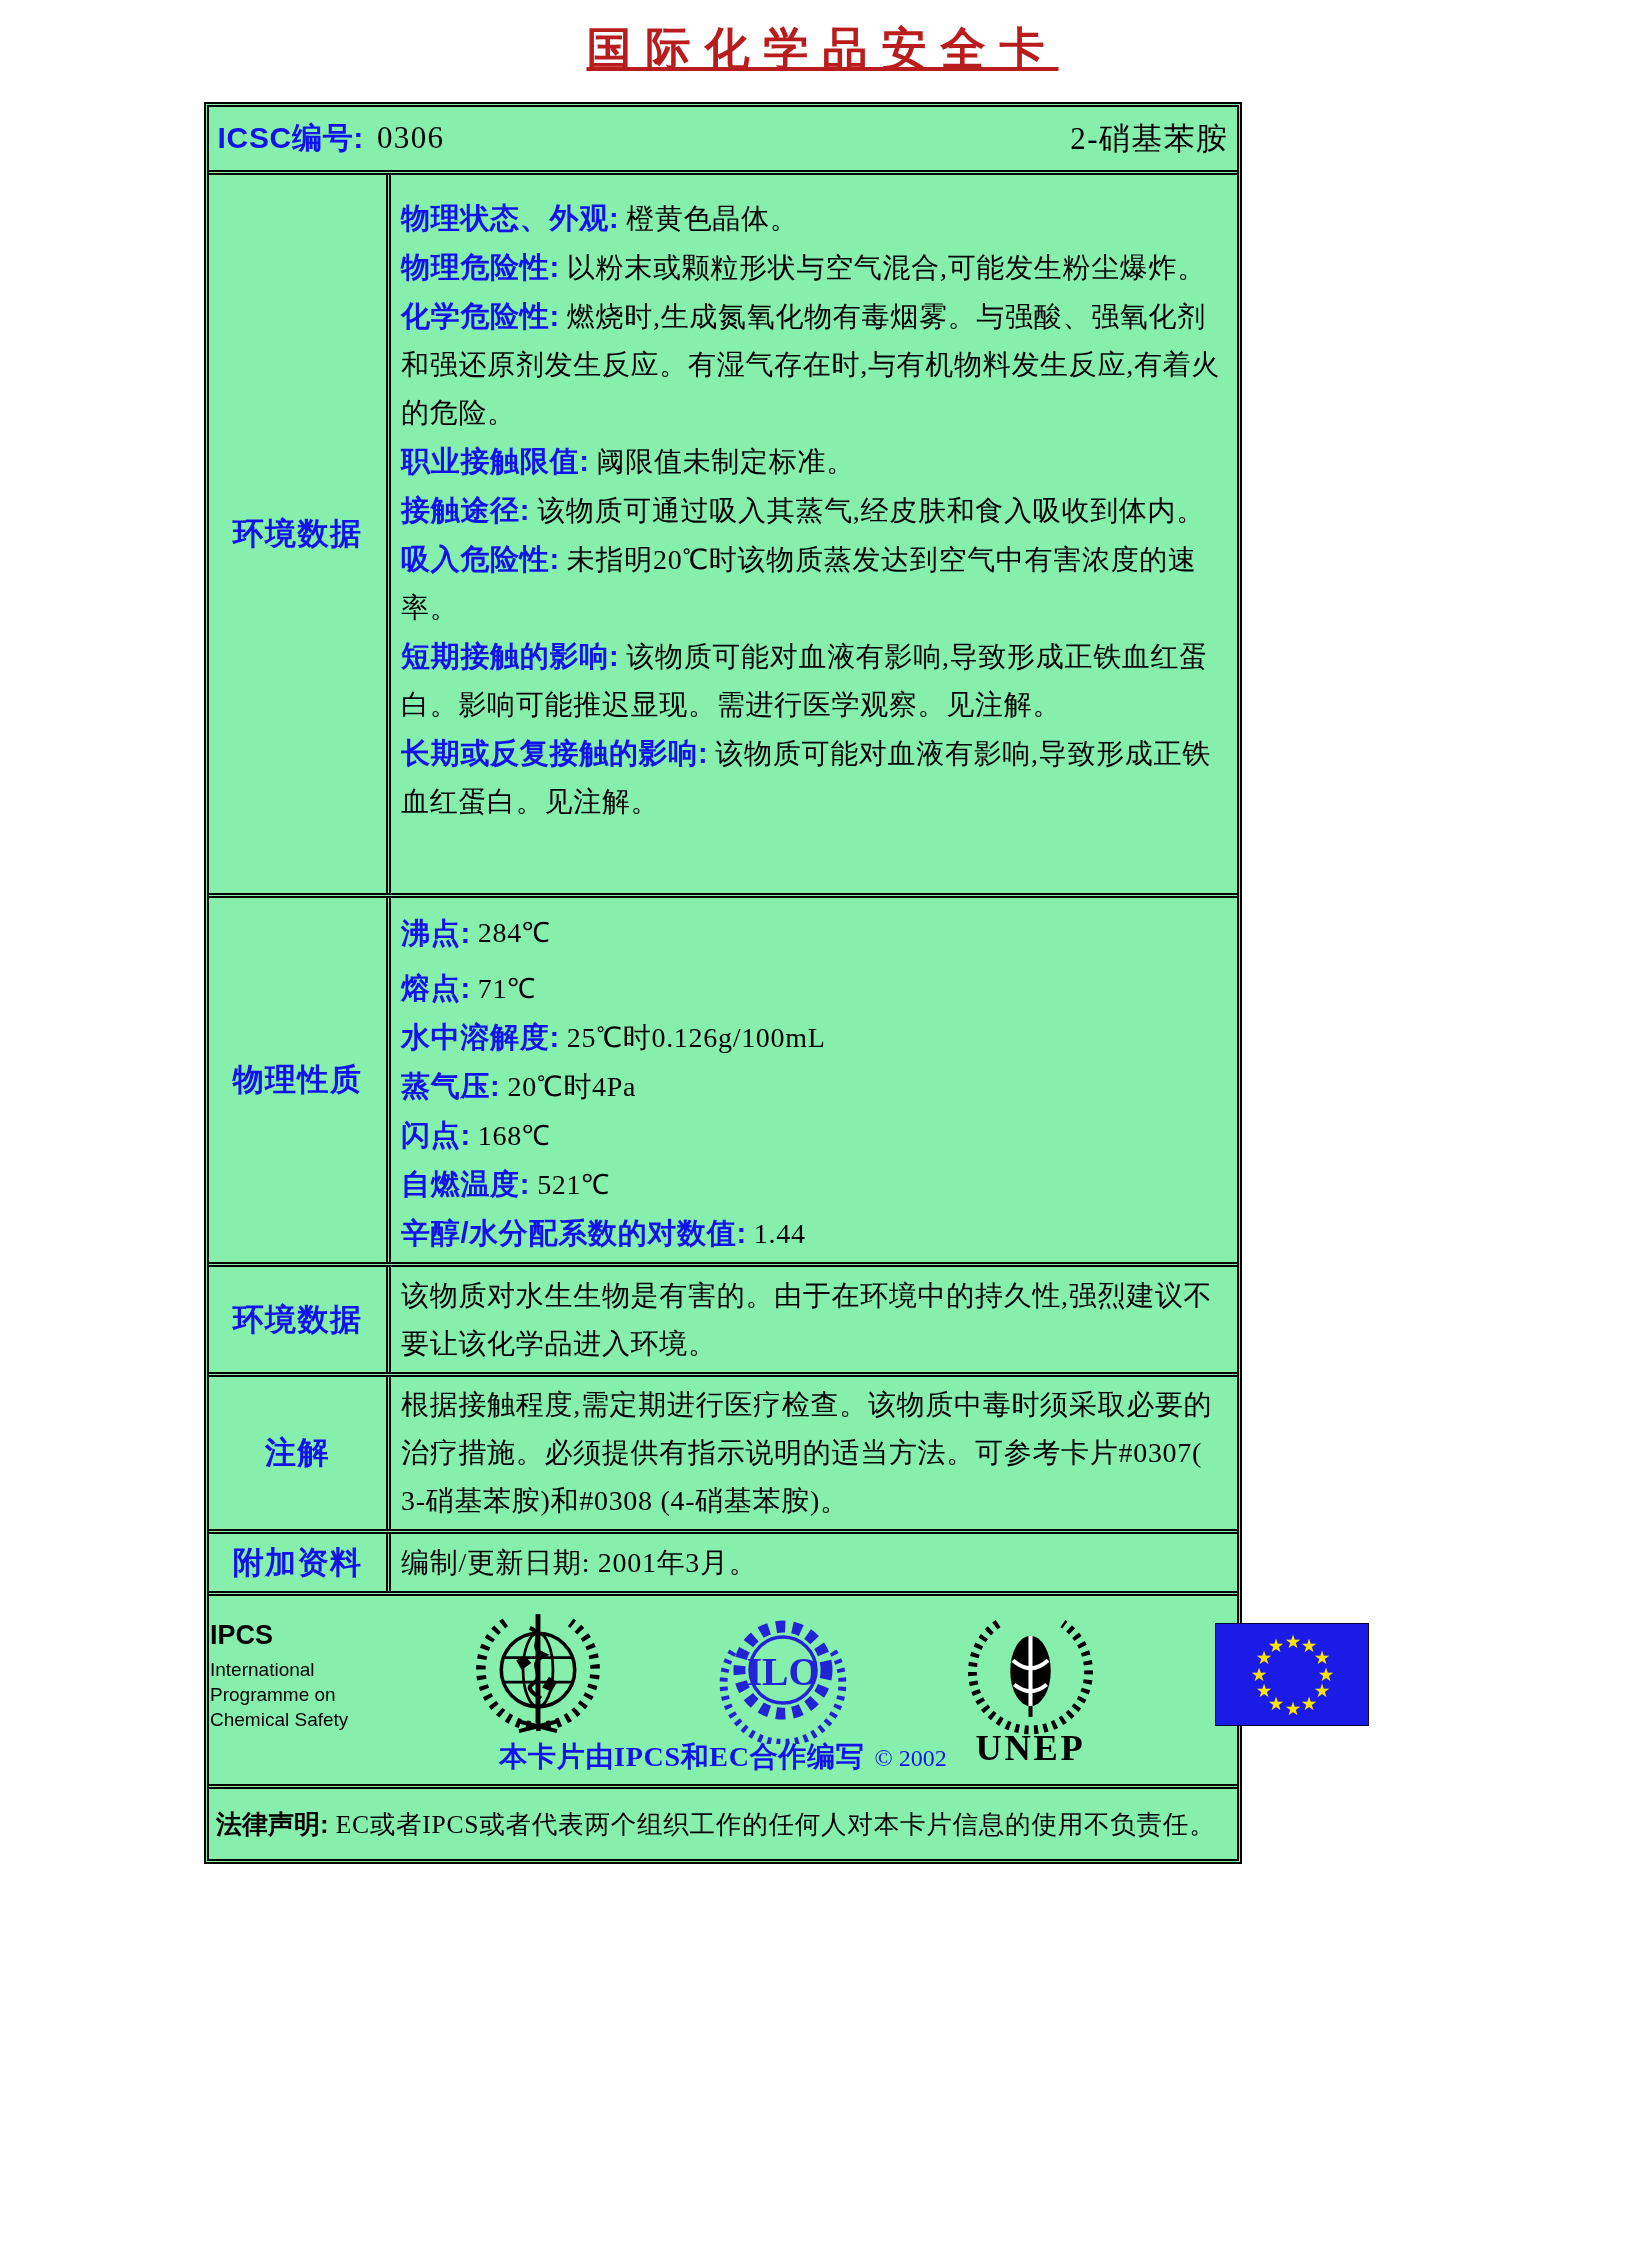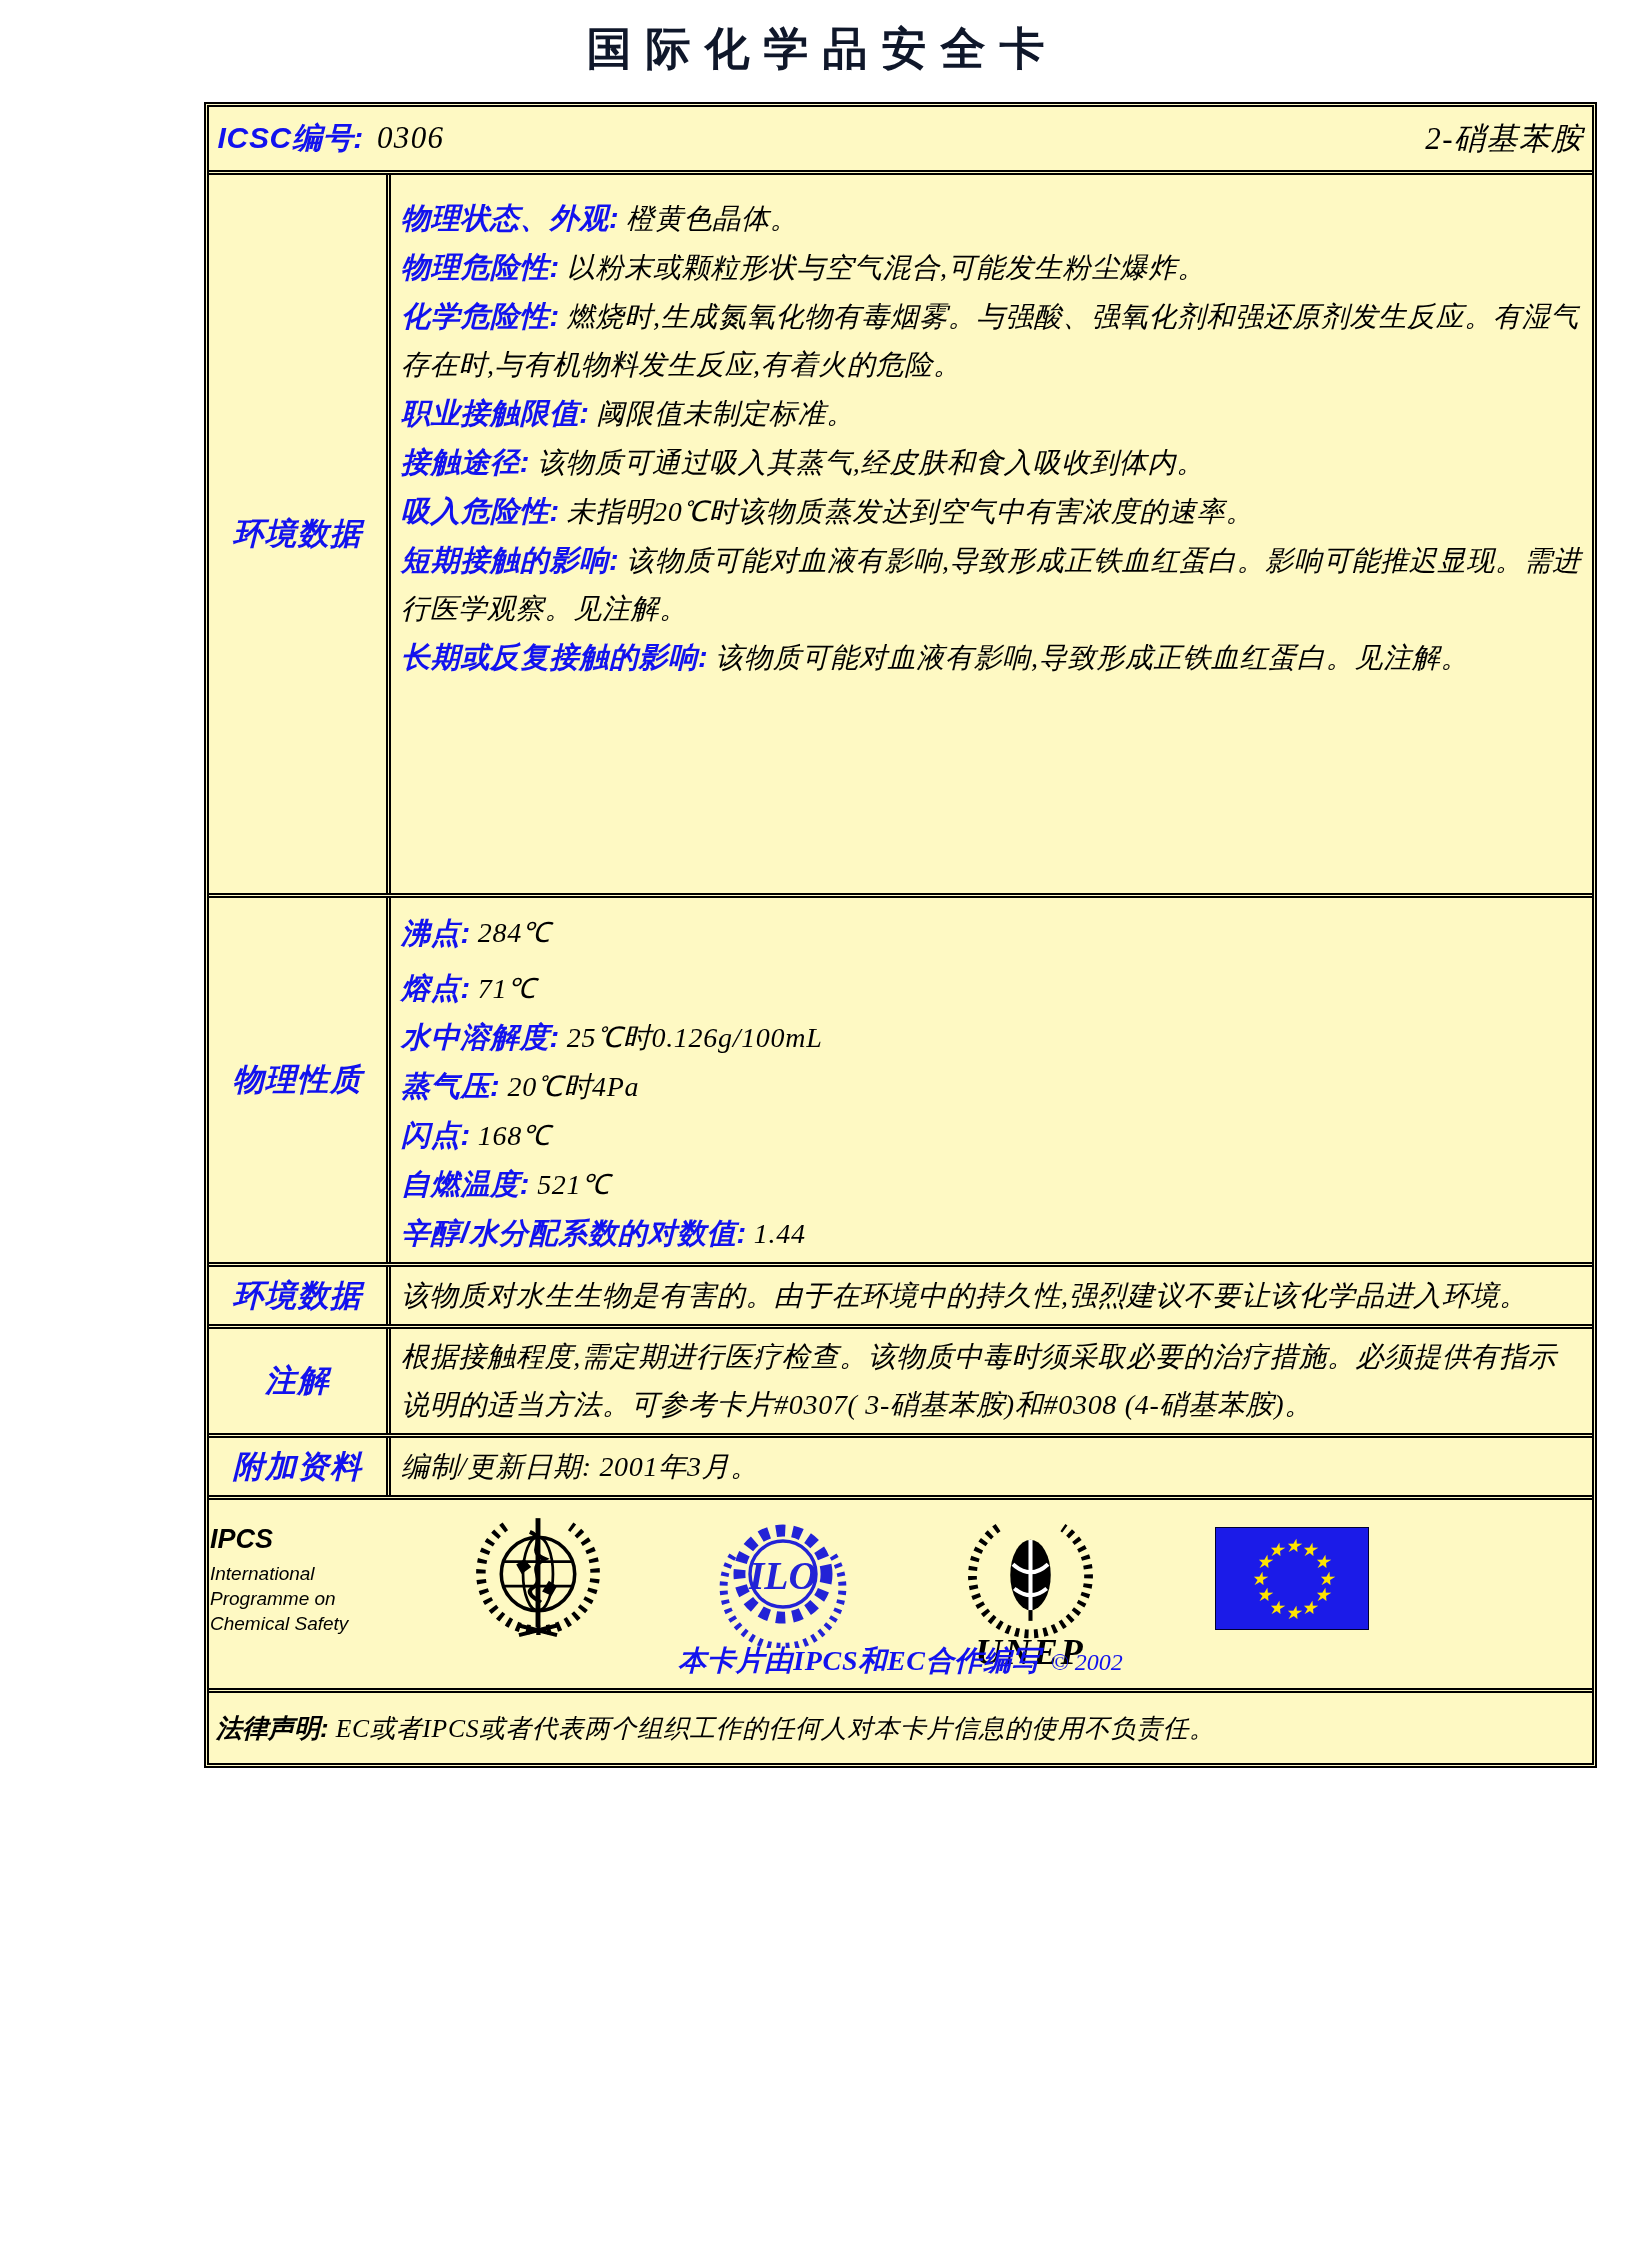--- a/index.html
+++ b/index.html
@@ -11,9 +11,9 @@
   
   .page-title {
     position:absolute; top:18.5px; left:0; width:100%;
-    text-align:center; color:#0f172a; font-weight:bold;
+    text-align:center; color:#b91c1c; font-weight:bold;
     font-family:"Liberation Sans", sans-serif;
-    font-size:45px; letter-spacing:14px;
+    font-size:45px; letter-spacing:14px;text-decoration:underline;
   }
   
   .card {

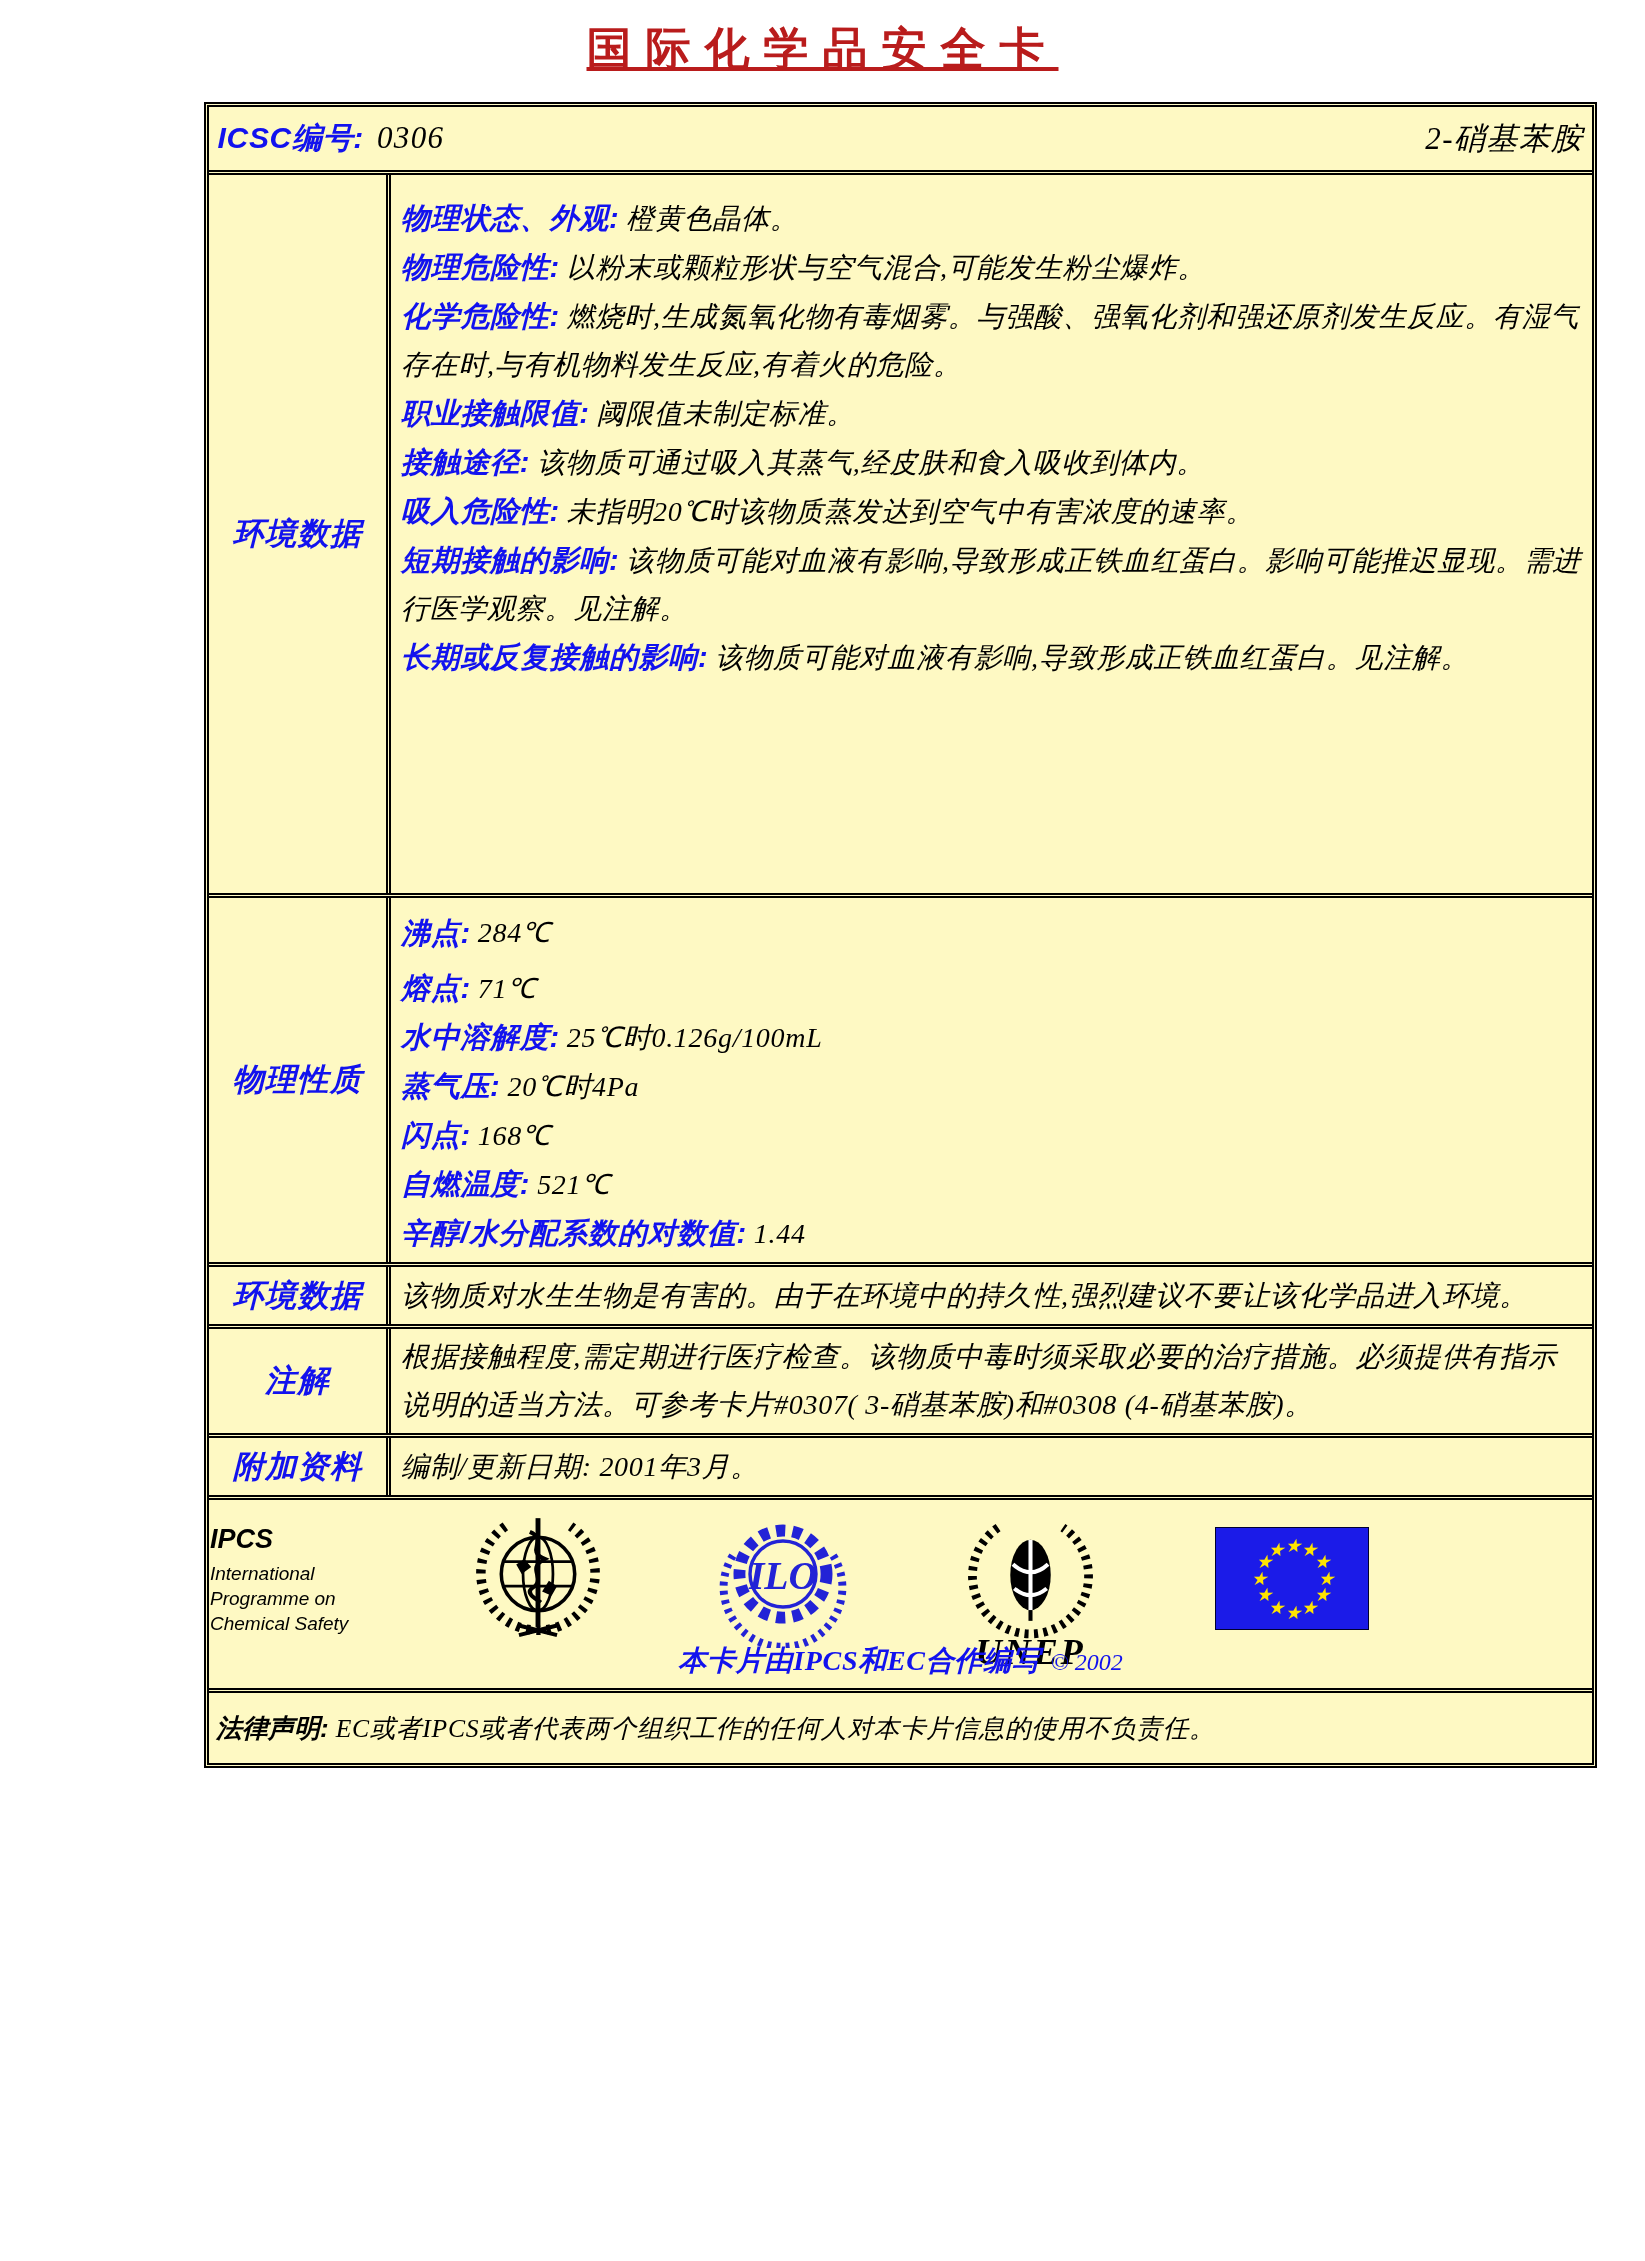--- a/index.html
+++ b/index.html
@@ -17,8 +17,8 @@
   }
   
   .card {
-    position:absolute; left:204px; top:102px; width:1393px;
-    border:5.7px double #000; background:#fef9c3;font-style:italic;
+    position:absolute; left:204px; top:102px; width:1038px;
+    border:5.7px double #000; background:#86efac;
   }
   .row { display:flex; border-bottom:5px double #000; }
   .row:last-child { border-bottom:none; }

